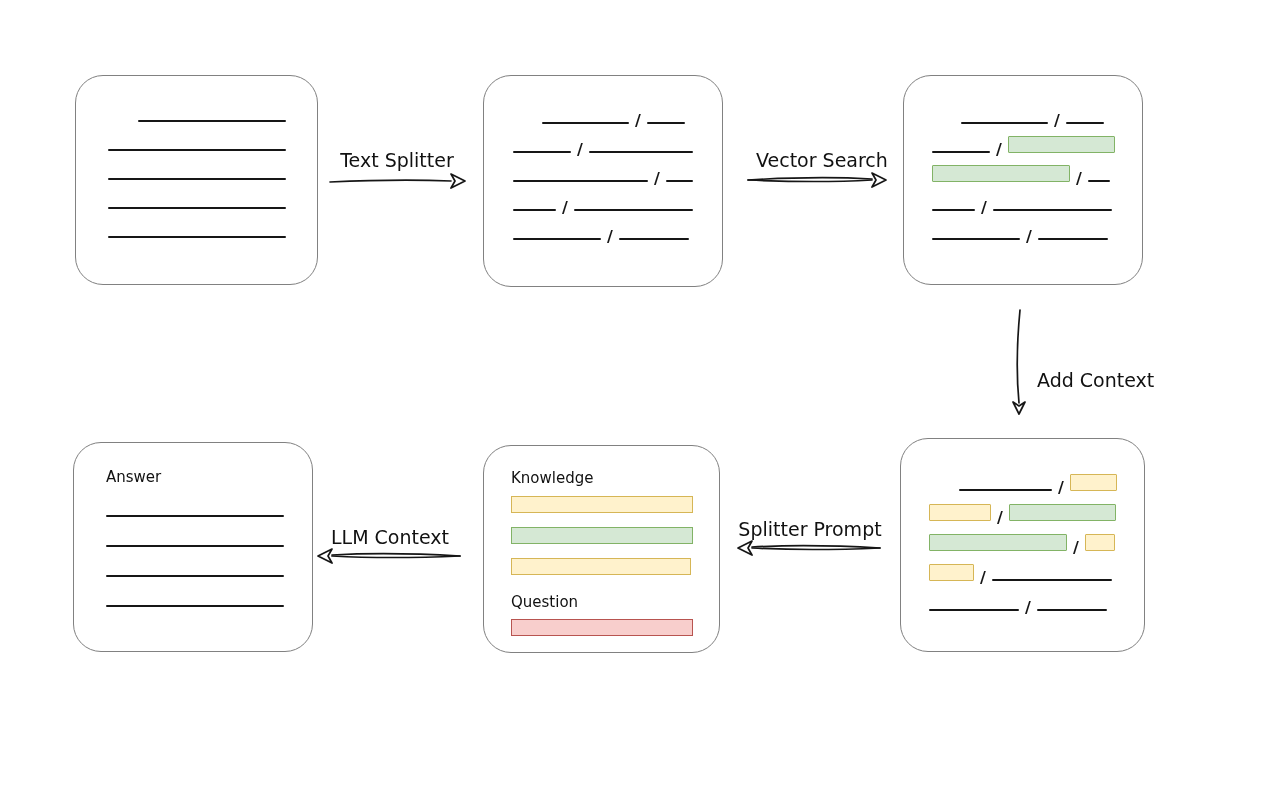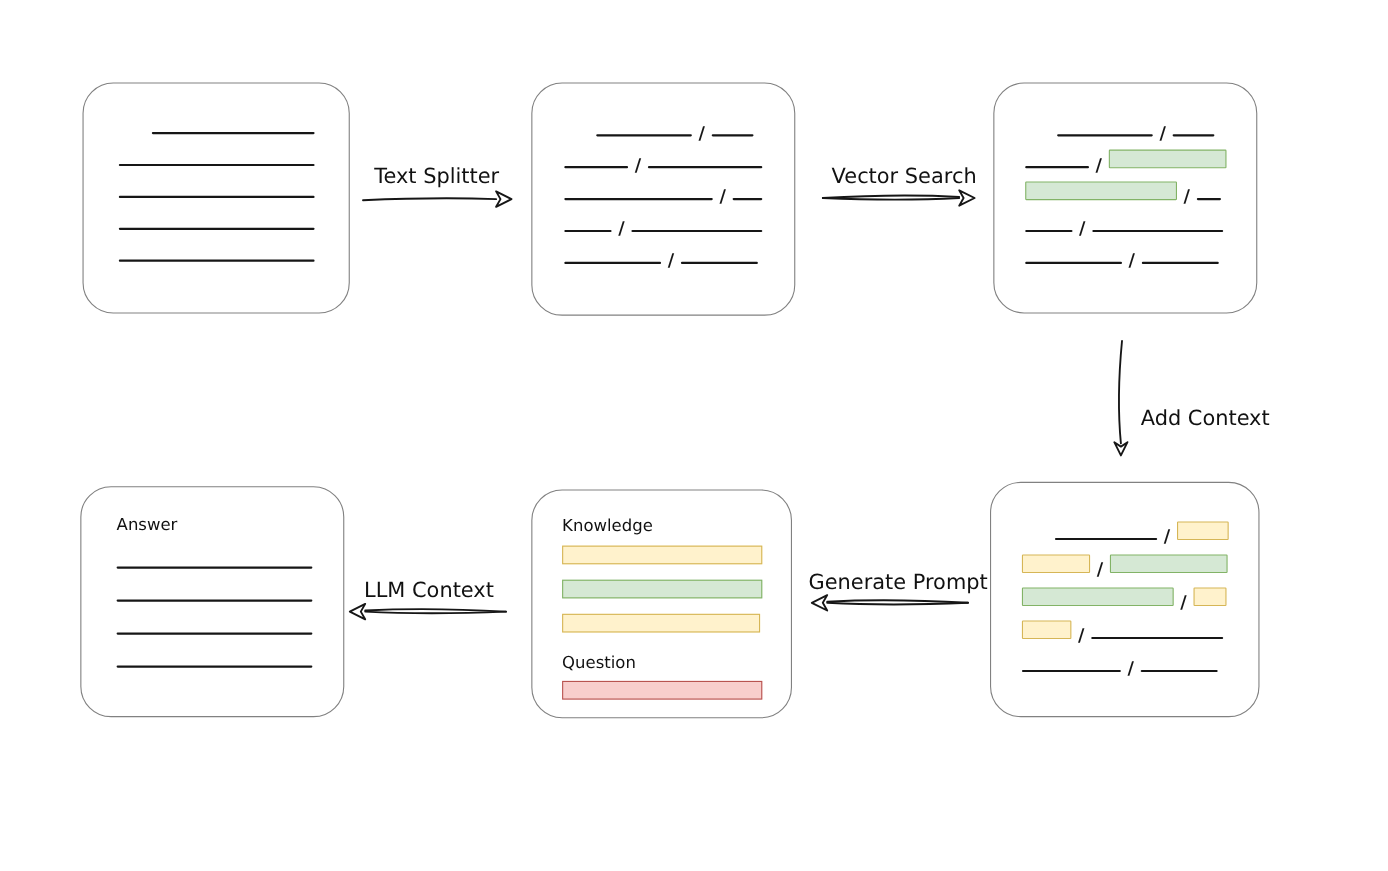--- a/index.html
+++ b/index.html
@@ -262,7 +262,7 @@
   <div class="arrow-label centered" style="left:337px; top:149px; width:120px;" data-name="text-splitter-label">Text Splitter</div>
   <div class="arrow-label centered" style="left:756px; top:149px; width:120px;" data-name="vector-search-label">Vector Search</div>
   <div class="arrow-label" style="left:1037px; top:353px;margin-top:16px;" data-name="add-context-label">Add Context</div>
-  <div class="arrow-label centered" style="left:735px; top:518px; width:150px;" data-name="generate-prompt-label">Generate Prompt</div>
+  <div class="arrow-label centered" style="left:735px; top:518px; width:150px;" data-name="generate-prompt-label">Splitter Prompt</div>
   <div class="arrow-label centered" style="left:325px; top:526px; width:130px;" data-name="llm-response-label">LLM Context</div>
 
 

